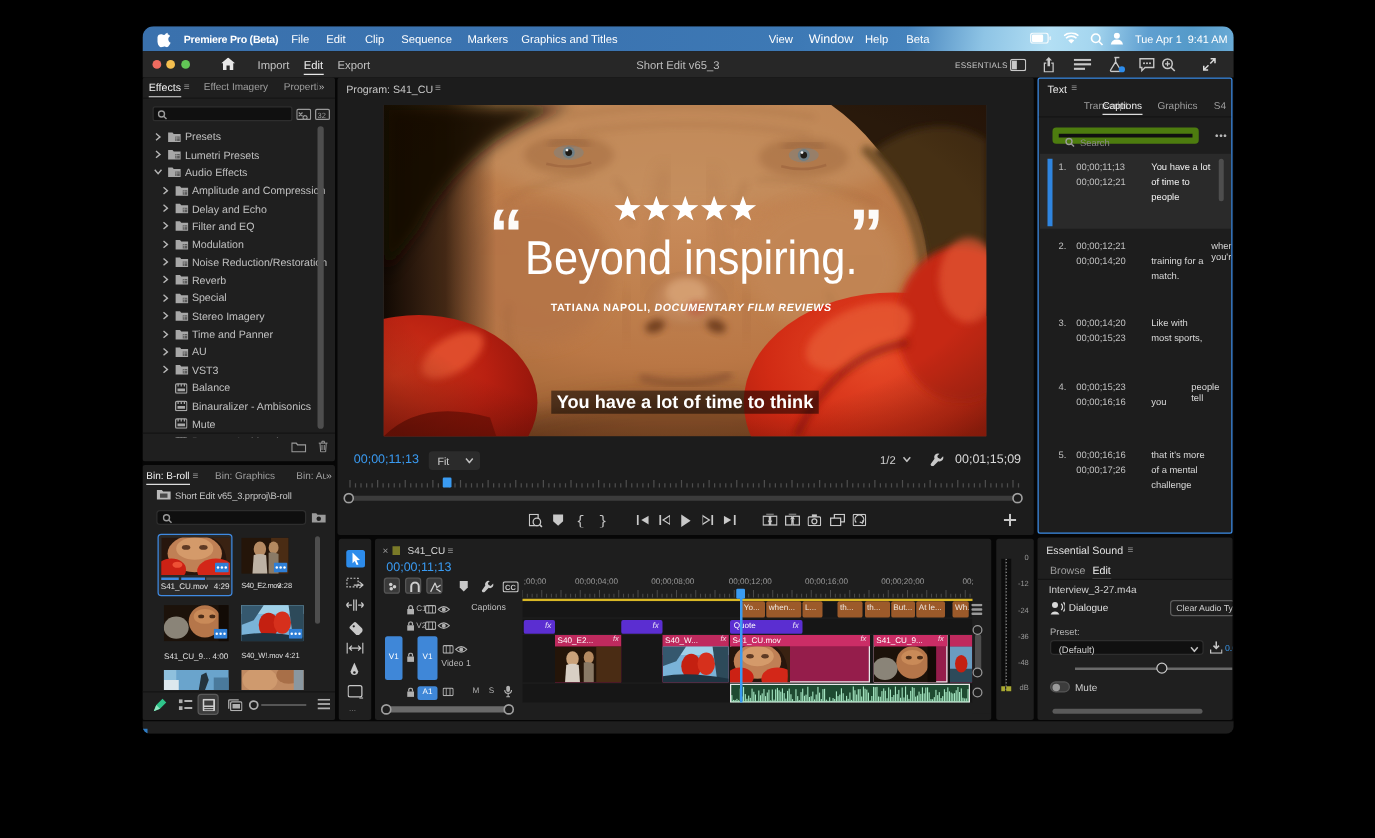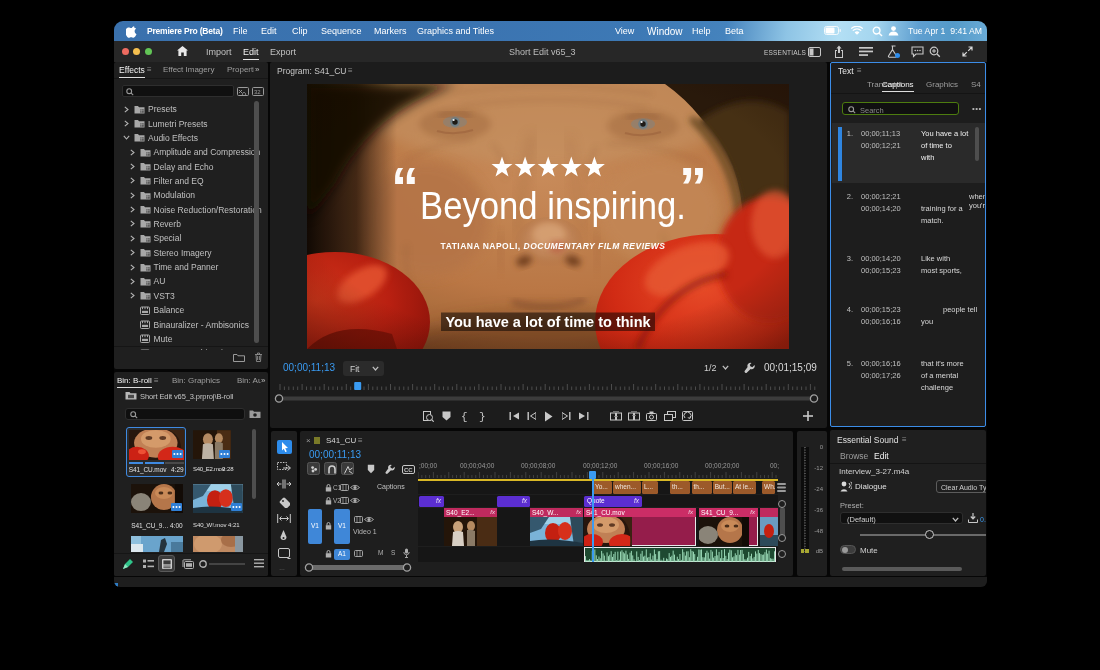--- a/index.html
+++ b/index.html
@@ -1364,7 +1364,7 @@
     <span class="abs" style="left:95px;top:17px;font-size:8px;color:#9f9f9f;">Graphics</span>
     <span class="abs" style="left:140px;top:17px;font-size:8px;color:#9f9f9f;">S4</span>
     <div class="abs" style="left:0;top:30px;width:154px;height:1px;background:#141414;"></div>
-    <div class="abs" style="left:11px;top:39px;width:117px;height:13px;background:#101010;border:1px solid #4d7c0f;border-radius:3px;">
+    <div class="abs" style="left:11px;top:39px;width:117px;height:13px;background:#101010;border:5px solid #4d7c0f;border-radius:3px;">
       <svg class="abs" style="left:5px;top:2.5px" width="8" height="8" viewBox="0 0 10 10">
           <circle cx="4" cy="4" r="3" fill="none" stroke="#9a9a9a" stroke-width="1.4"></circle>
           <line x1="6.2" y1="6.2" x2="9" y2="9" stroke="#9a9a9a" stroke-width="1.4"></line>

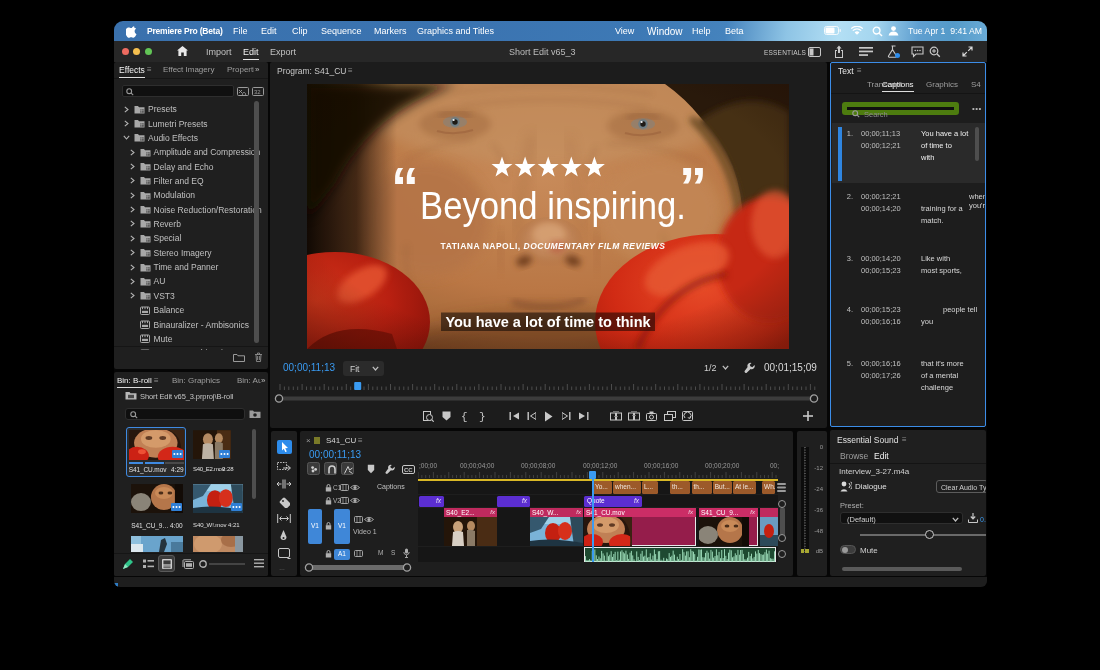--- a/index.html
+++ b/index.html
@@ -1379,7 +1379,7 @@
       <span class="abs" style="left:30px;top:78px;font-size:7.5px;color:#c0c0c0;">00;00;12;21</span>
       <span class="abs" style="left:90px;top:66px;font-size:7.5px;color:#f0f0f0;">You have a lot</span>
       <span class="abs" style="left:90px;top:78px;font-size:7.5px;color:#f0f0f0;">of time to</span>
-      <span class="abs" style="left:90px;top:90px;font-size:7.5px;color:#f0f0f0;">with</span>
+      <span class="abs" style="left:90px;top:90px;font-size:7.5px;color:#f0f0f0;">people</span>
       <span class="abs" style="left:10px;top:129px;width:12px;text-align:right;font-size:7.5px;color:#c0c0c0;">2.</span>
       <span class="abs" style="left:30px;top:129px;font-size:7.5px;color:#c0c0c0;">00;00;12;21</span>
       <span class="abs" style="left:30px;top:141px;font-size:7.5px;color:#c0c0c0;">00;00;14;20</span>

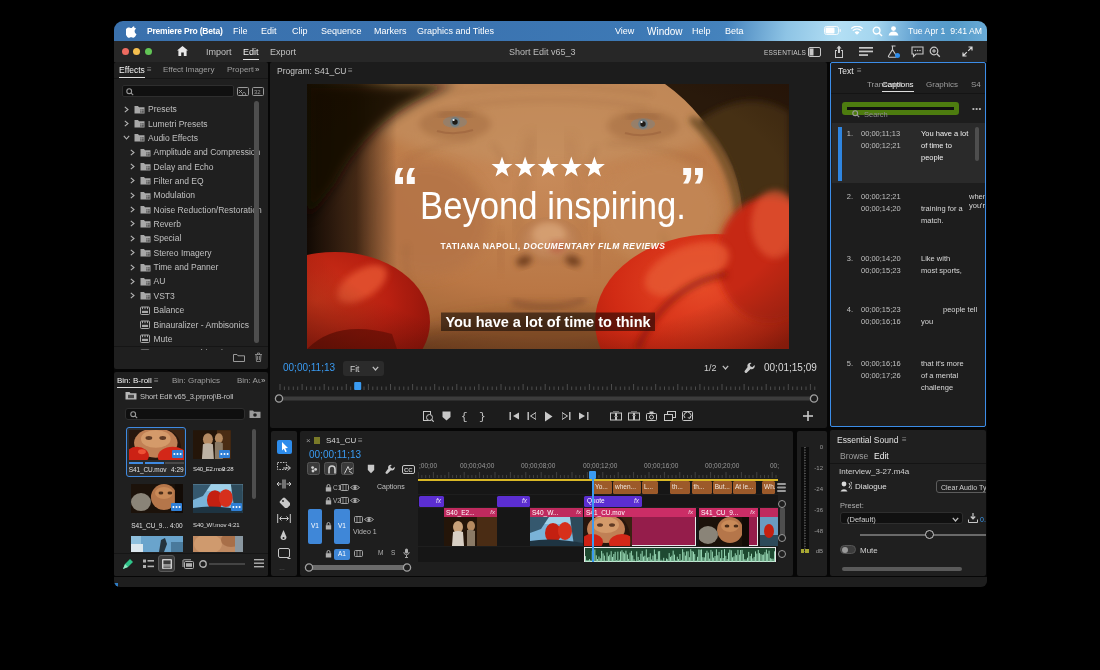--- a/index.html
+++ b/index.html
@@ -1394,7 +1394,7 @@
       <span class="abs" style="left:10px;top:242px;width:12px;text-align:right;font-size:7.5px;color:#c0c0c0;">4.</span>
       <span class="abs" style="left:30px;top:242px;font-size:7.5px;color:#c0c0c0;">00;00;15;23</span>
       <span class="abs" style="left:30px;top:254px;font-size:7.5px;color:#c0c0c0;">00;00;16;16</span>
-      <span class="abs" style="left:88px;top:242px;font-size:7.5px;color:#d8d8d8;padding-left:24px;">people tell</span>
+      <span class="abs" style="left:98px;top:242px;font-size:7.5px;color:#d8d8d8;padding-left:24px;">people tell</span>
       <span class="abs" style="left:90px;top:254px;font-size:7.5px;color:#d8d8d8;">you</span>
       <span class="abs" style="left:10px;top:296px;width:12px;text-align:right;font-size:7.5px;color:#c0c0c0;">5.</span>
       <span class="abs" style="left:30px;top:296px;font-size:7.5px;color:#c0c0c0;">00;00;16;16</span>

